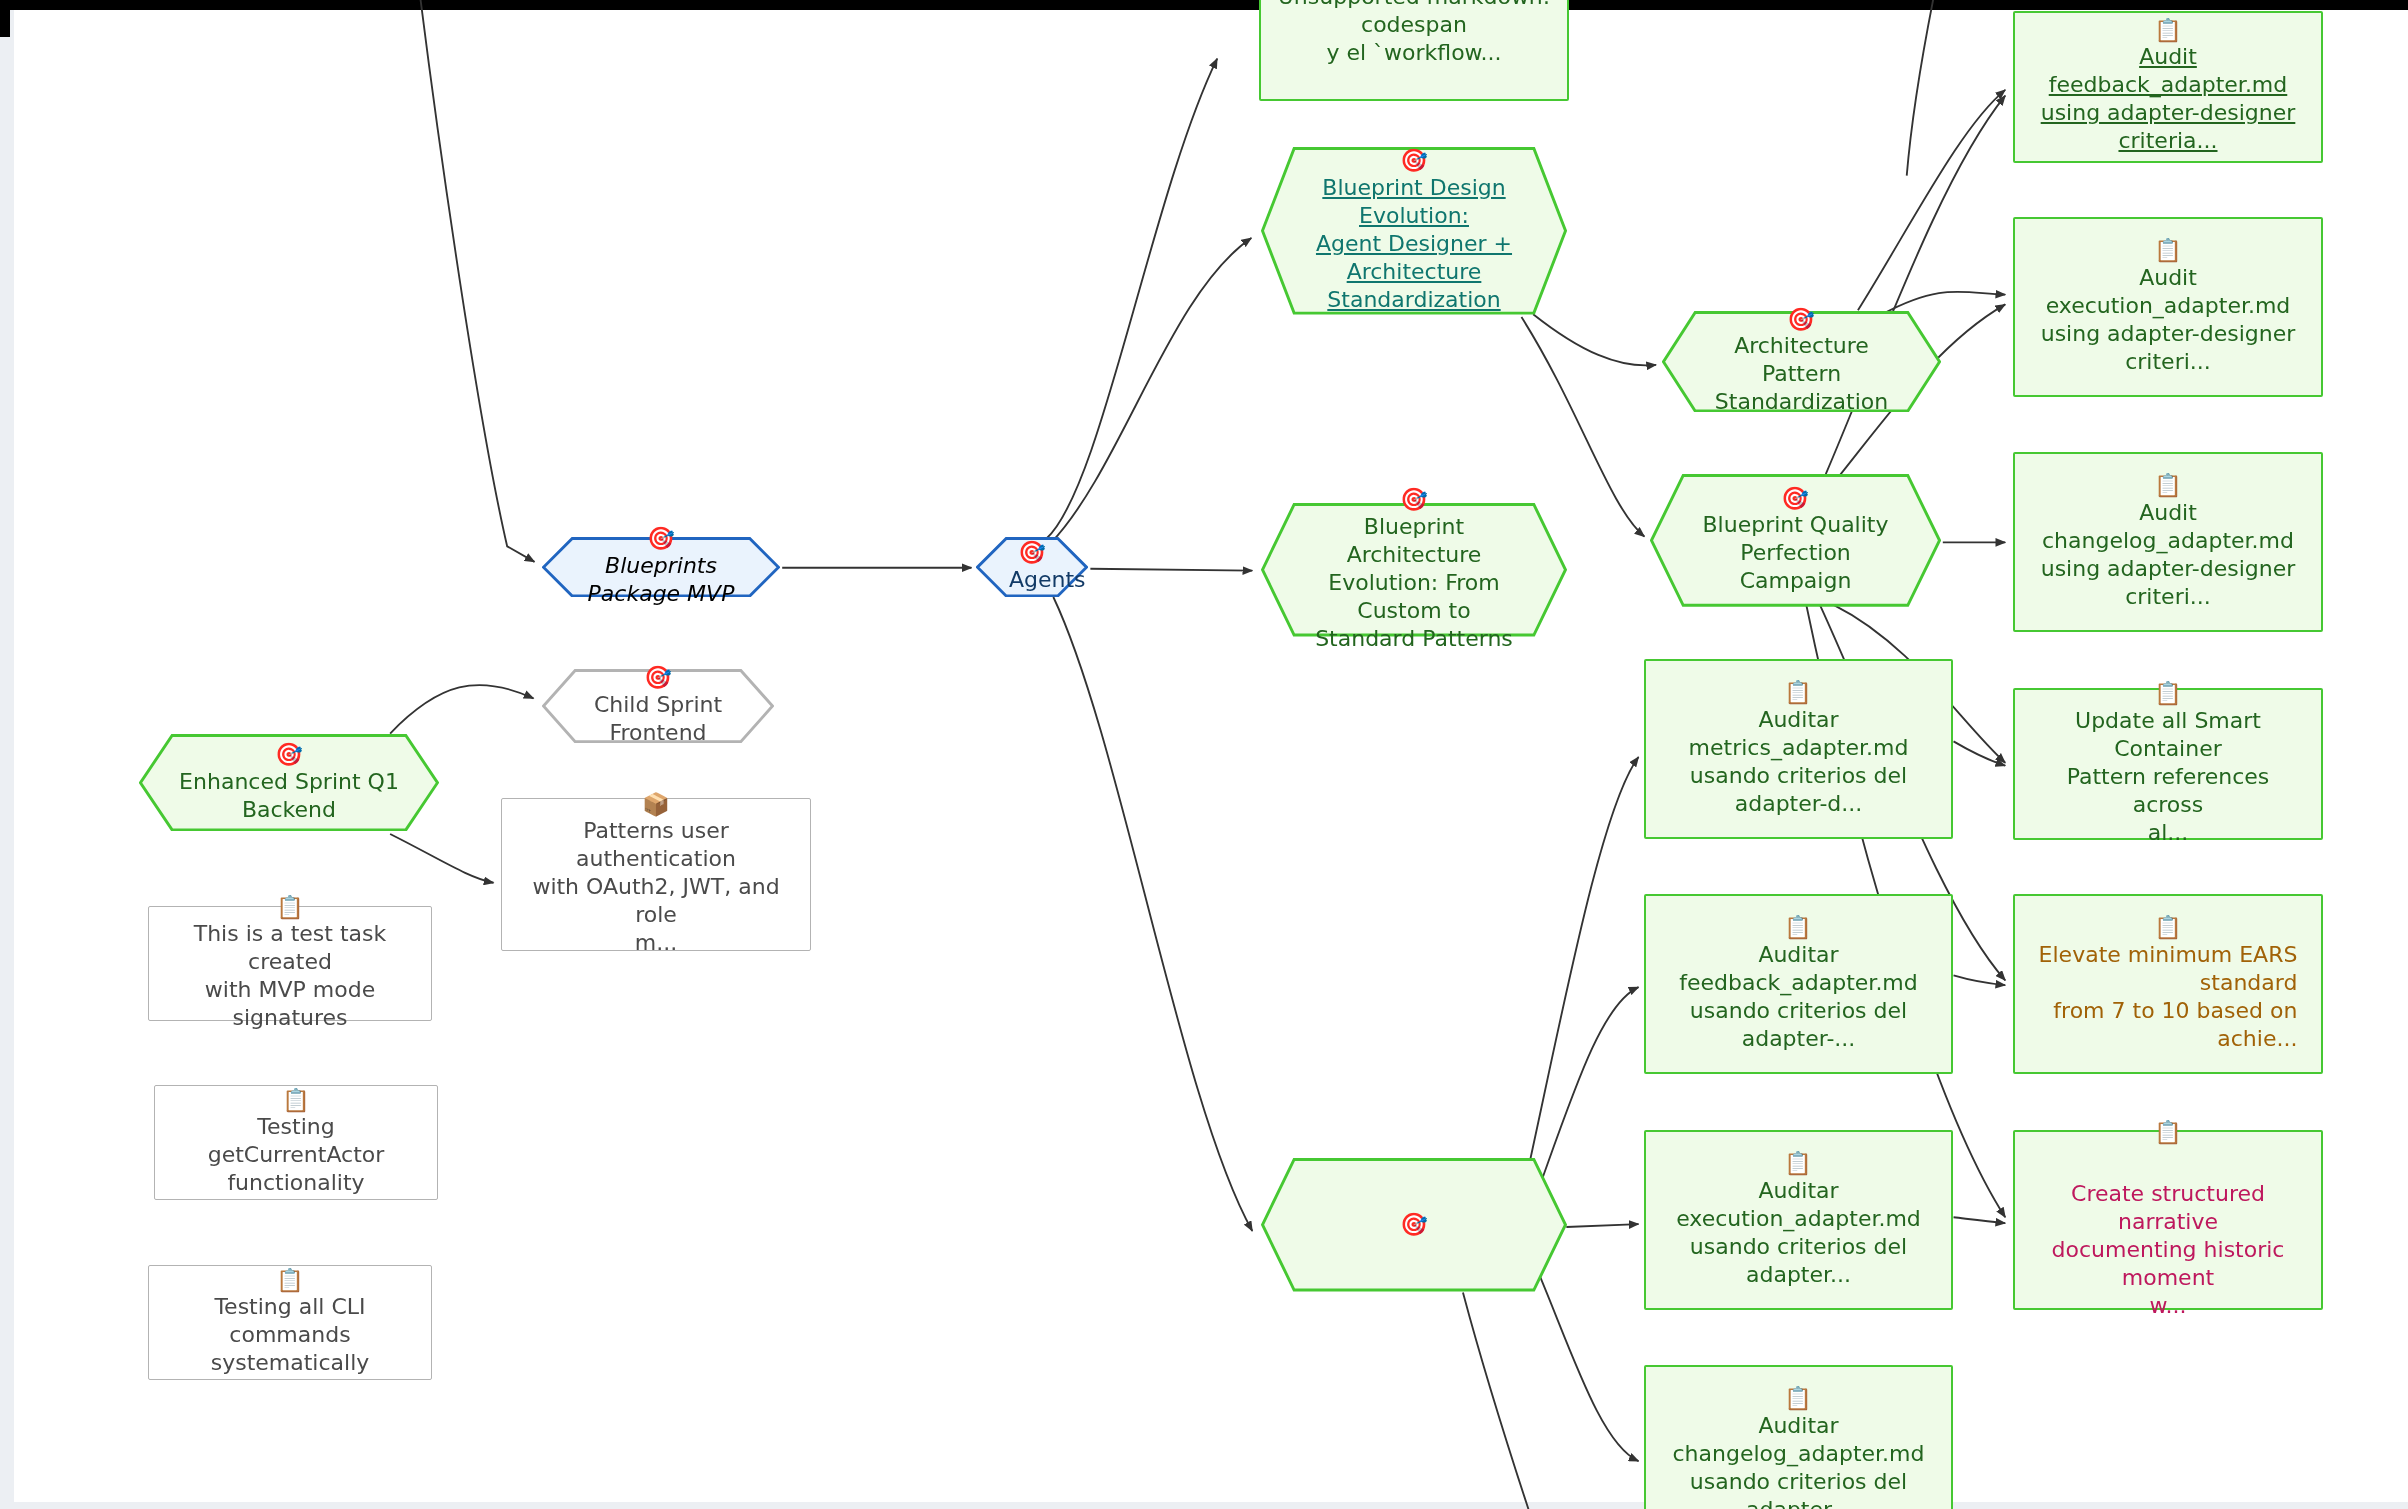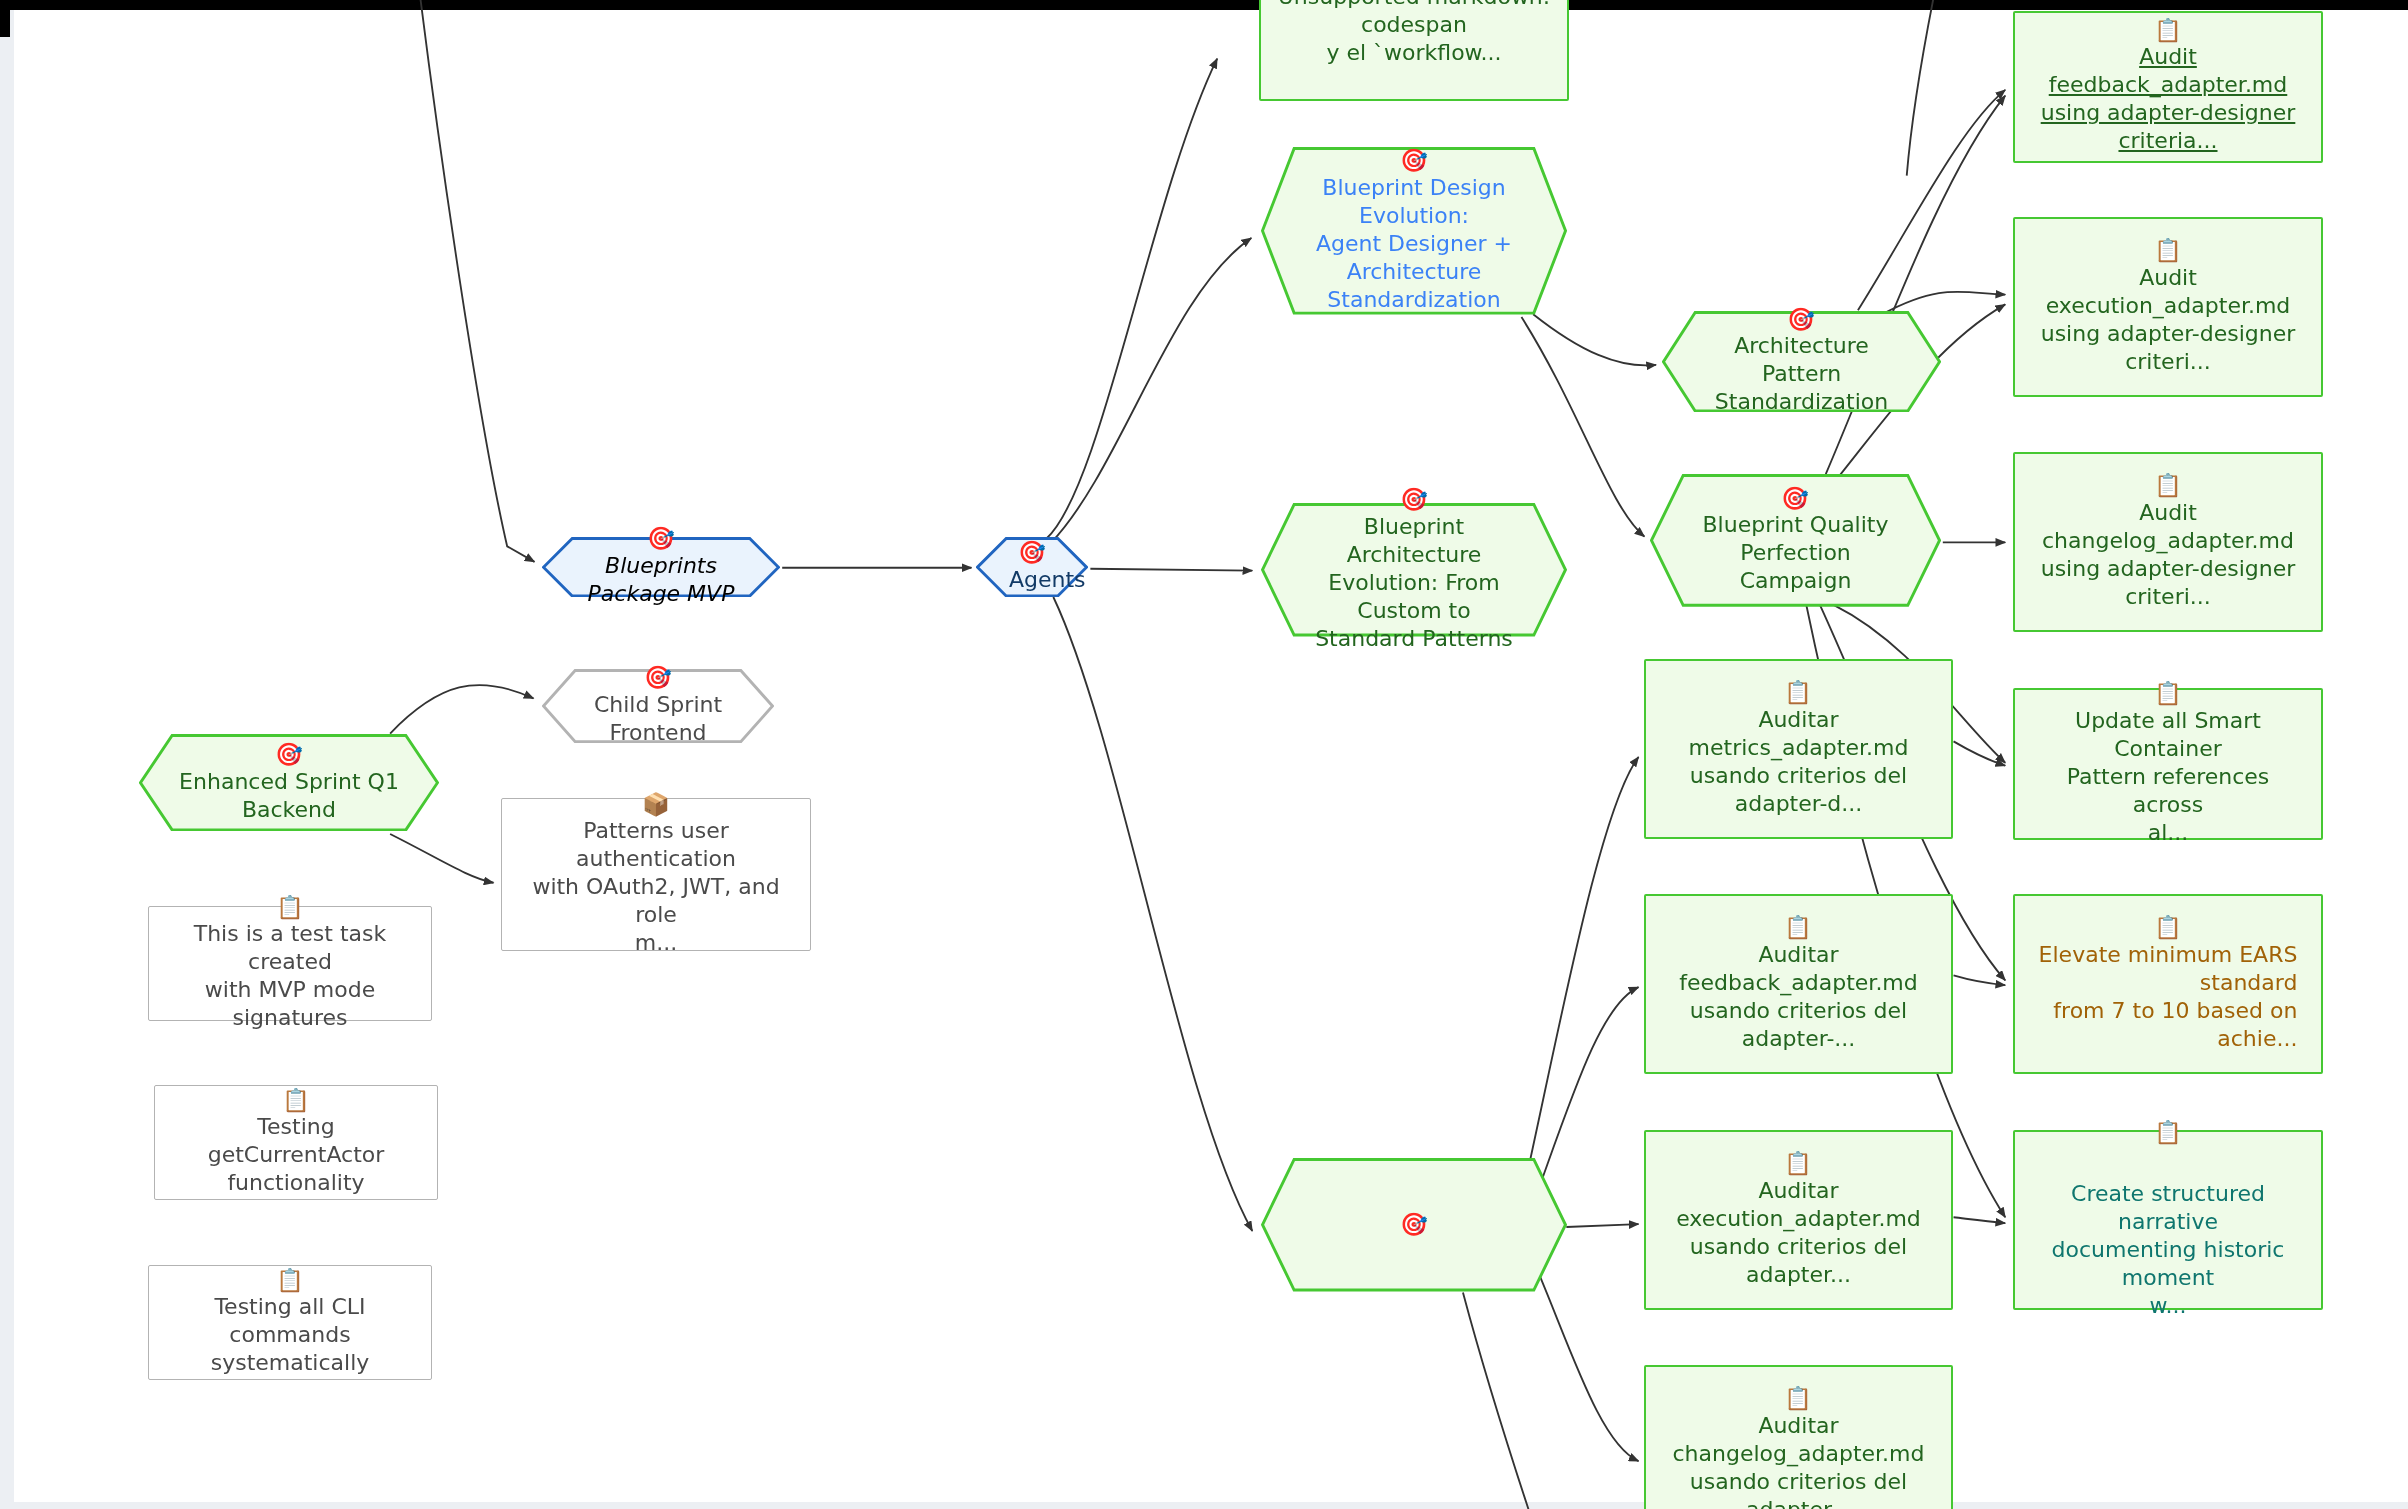--- a/index.html
+++ b/index.html
@@ -112,7 +112,7 @@
         </svg>
         <div class="inner">
           <span class="emoji">🎯</span>
-          <span class="lbl green-txt" style="color: #3b82f6;">Blueprint Design Evolution:
+          <span class="lbl green-txt" style="color: #0f766e; text-decoration: underline;">Blueprint Design Evolution:
 Agent Designer +
 Architecture
 Standardization</span>

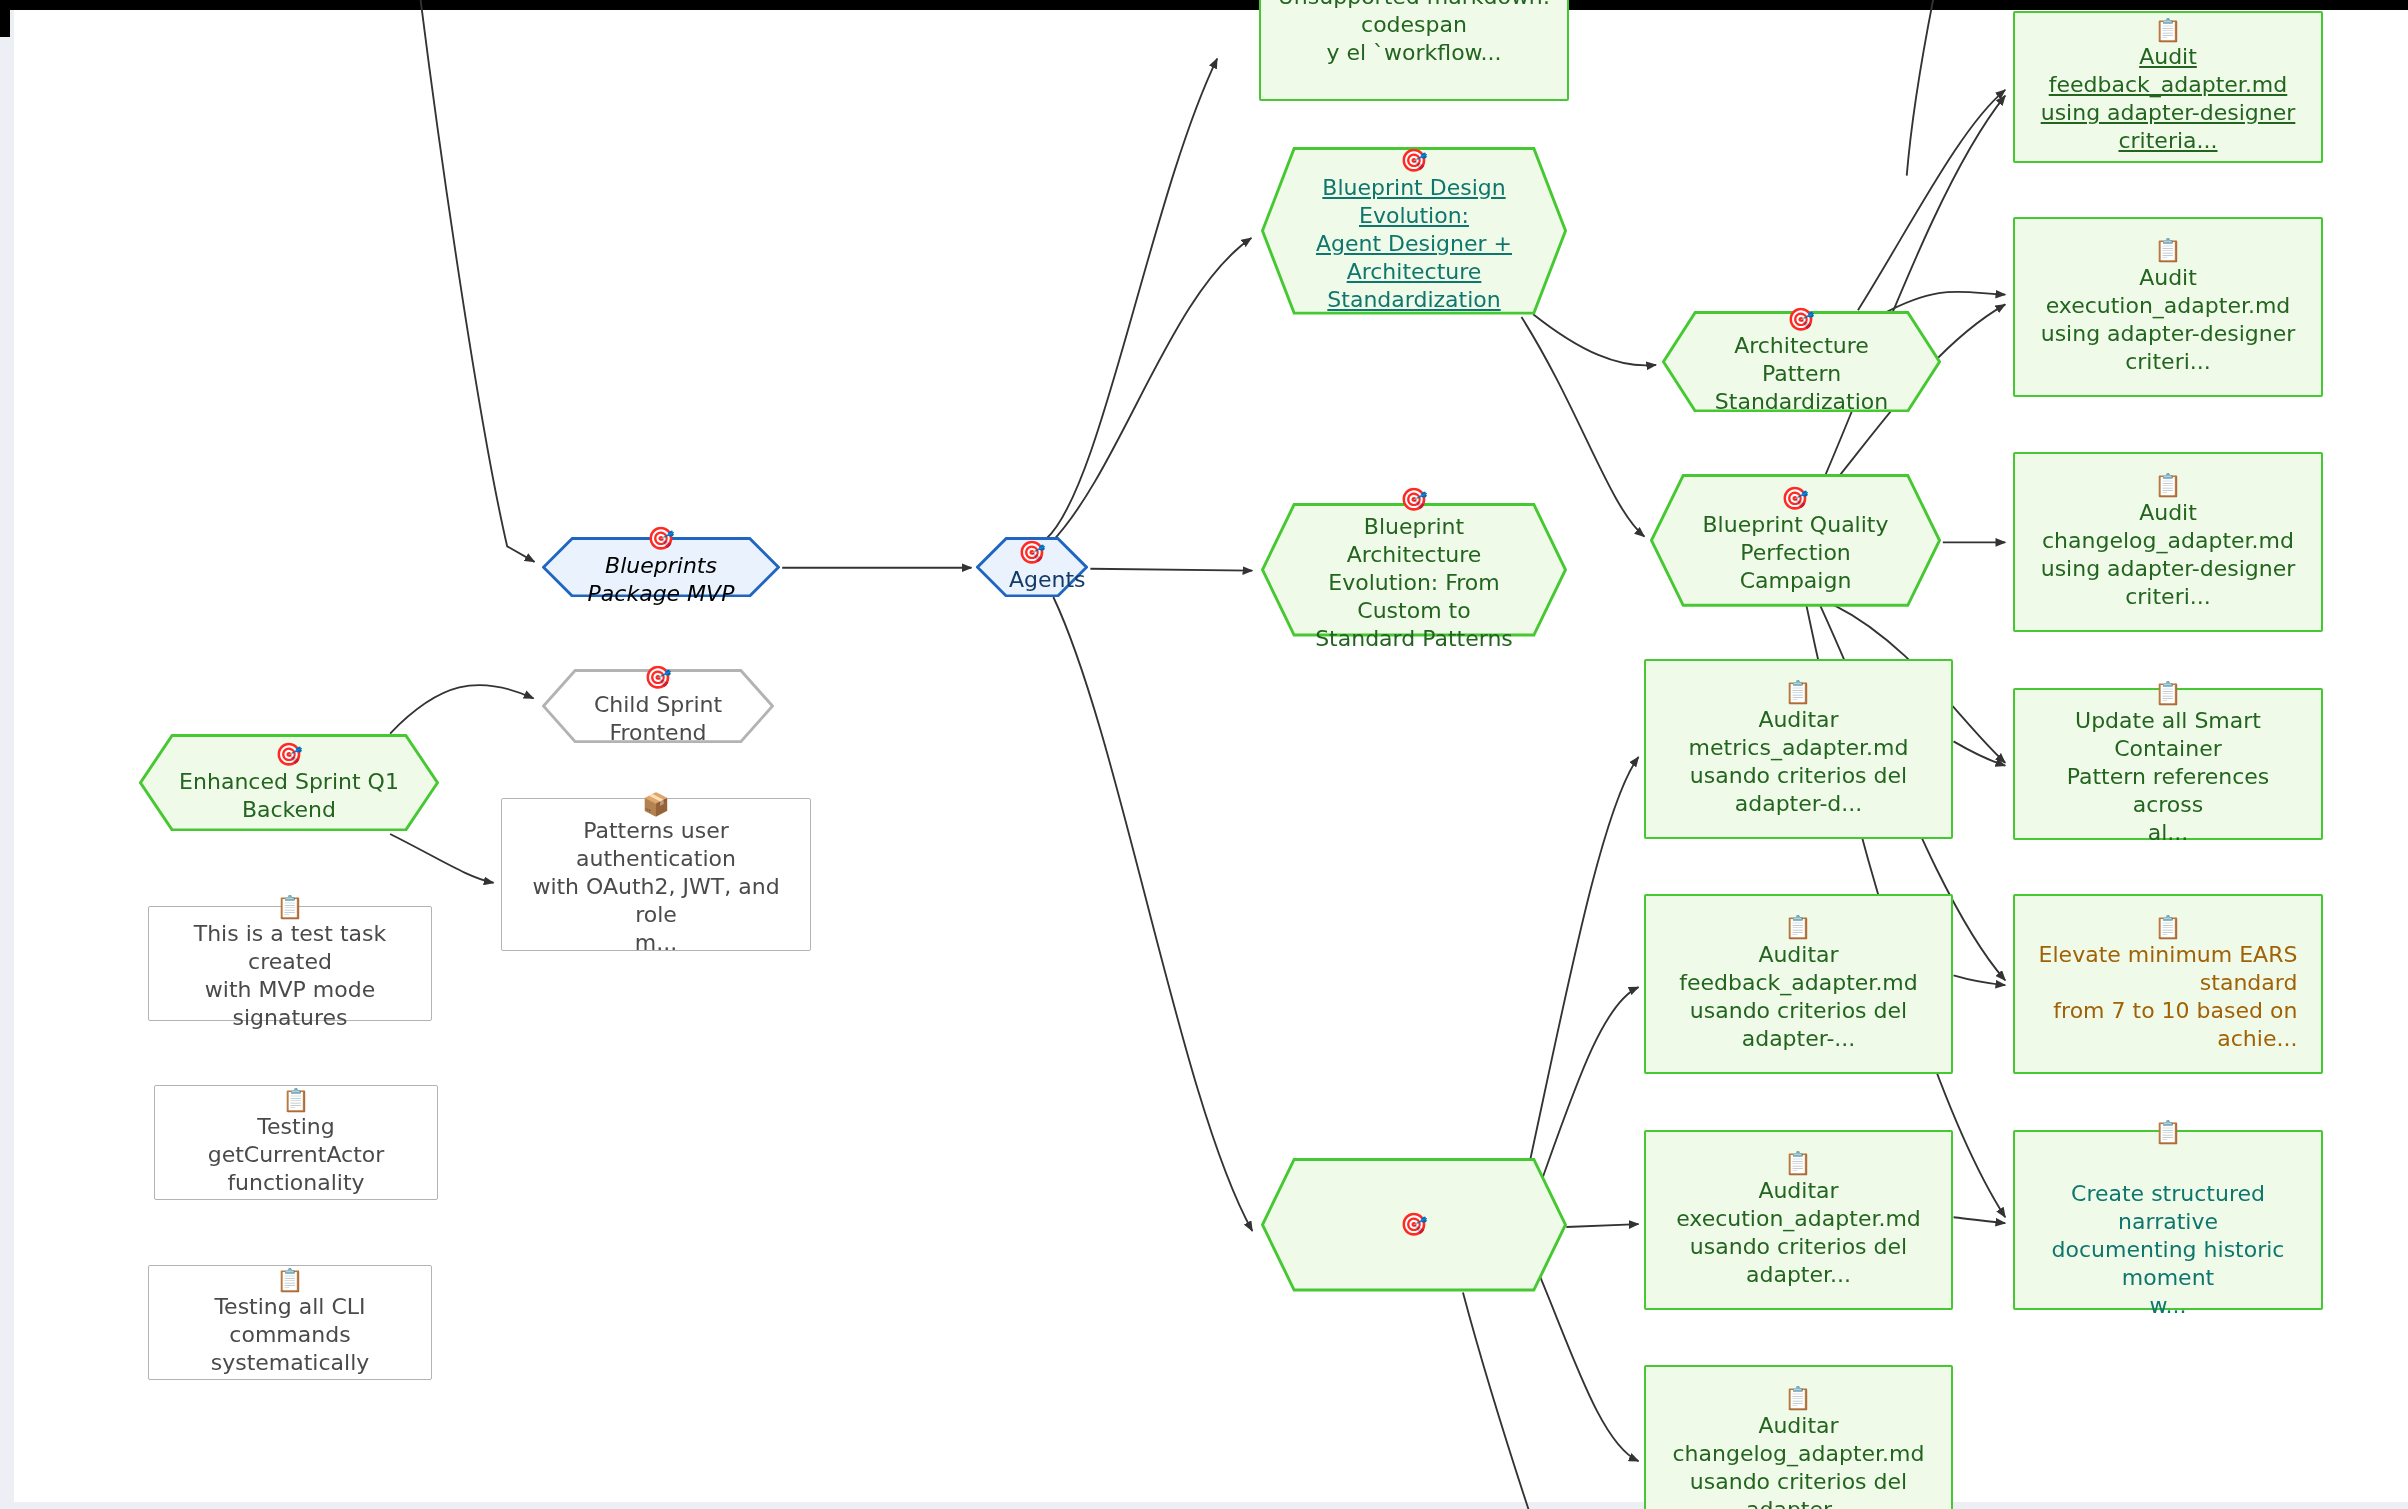--- a/index.html
+++ b/index.html
@@ -240,7 +240,7 @@
       <div class="node rect" style="left: 2013px; top: 1130px; width: 310px; height: 180px; border-color: rgb(70, 200, 50); background: rgb(239, 251, 232);">
         <div class="inner">
           <span class="emoji">📋</span>
-          <span class="lbl green-txt" style="color: #0f766e; margin-top: 36px;">Create structured narrative
+          <span class="lbl green-txt" style="color: #be185d; margin-top: 36px;">Create structured narrative
 documenting historic
 moment
 w...</span>

